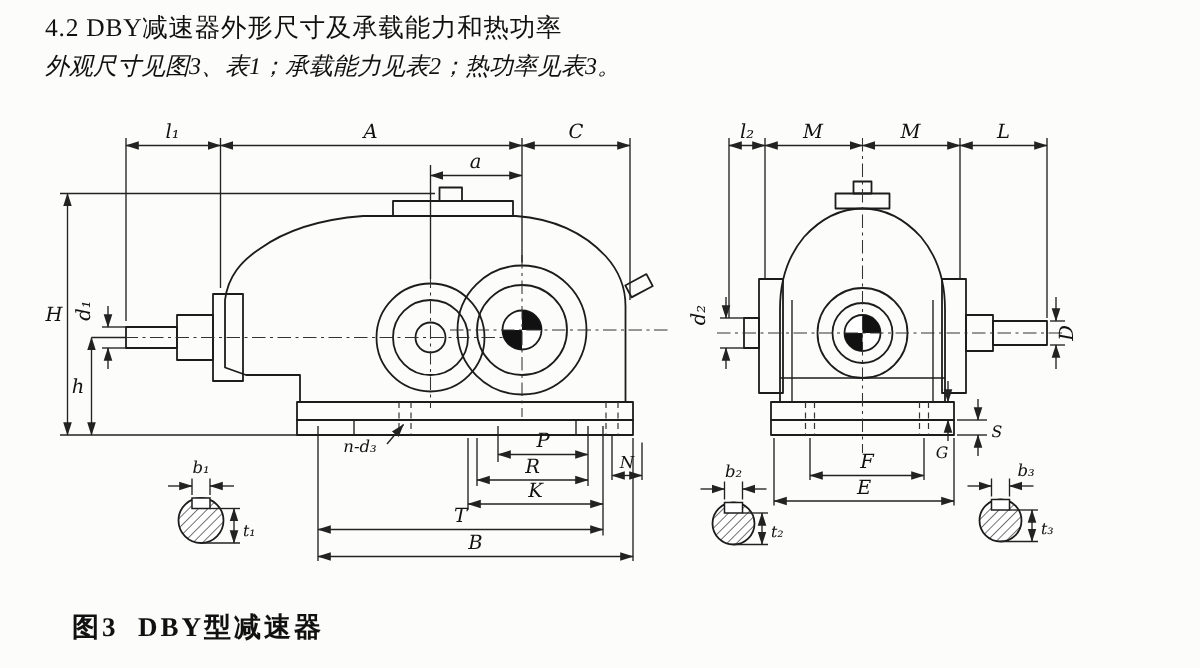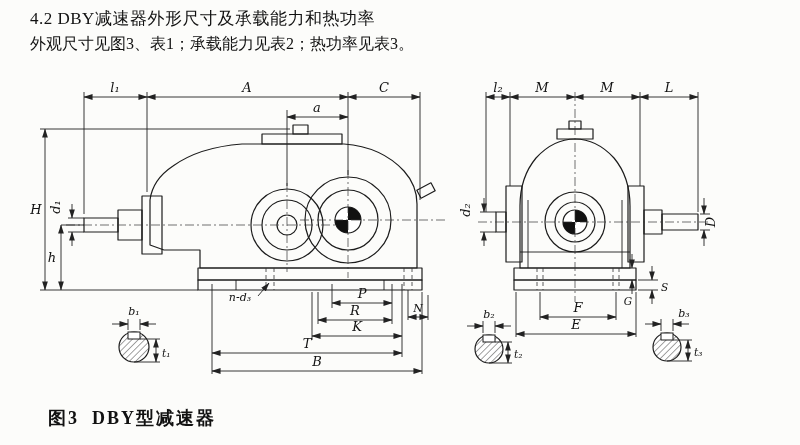--- a/index.html
+++ b/index.html
@@ -14,7 +14,7 @@
   }
   .bodyline {
     position:absolute; top:34px; left:30px;
-    font-size:16px; white-space:pre;
+    font-size:16px; white-space:pre;font-style:italic;
   }
   .caption {
     position:absolute; top:406px; left:0; width:100%;

